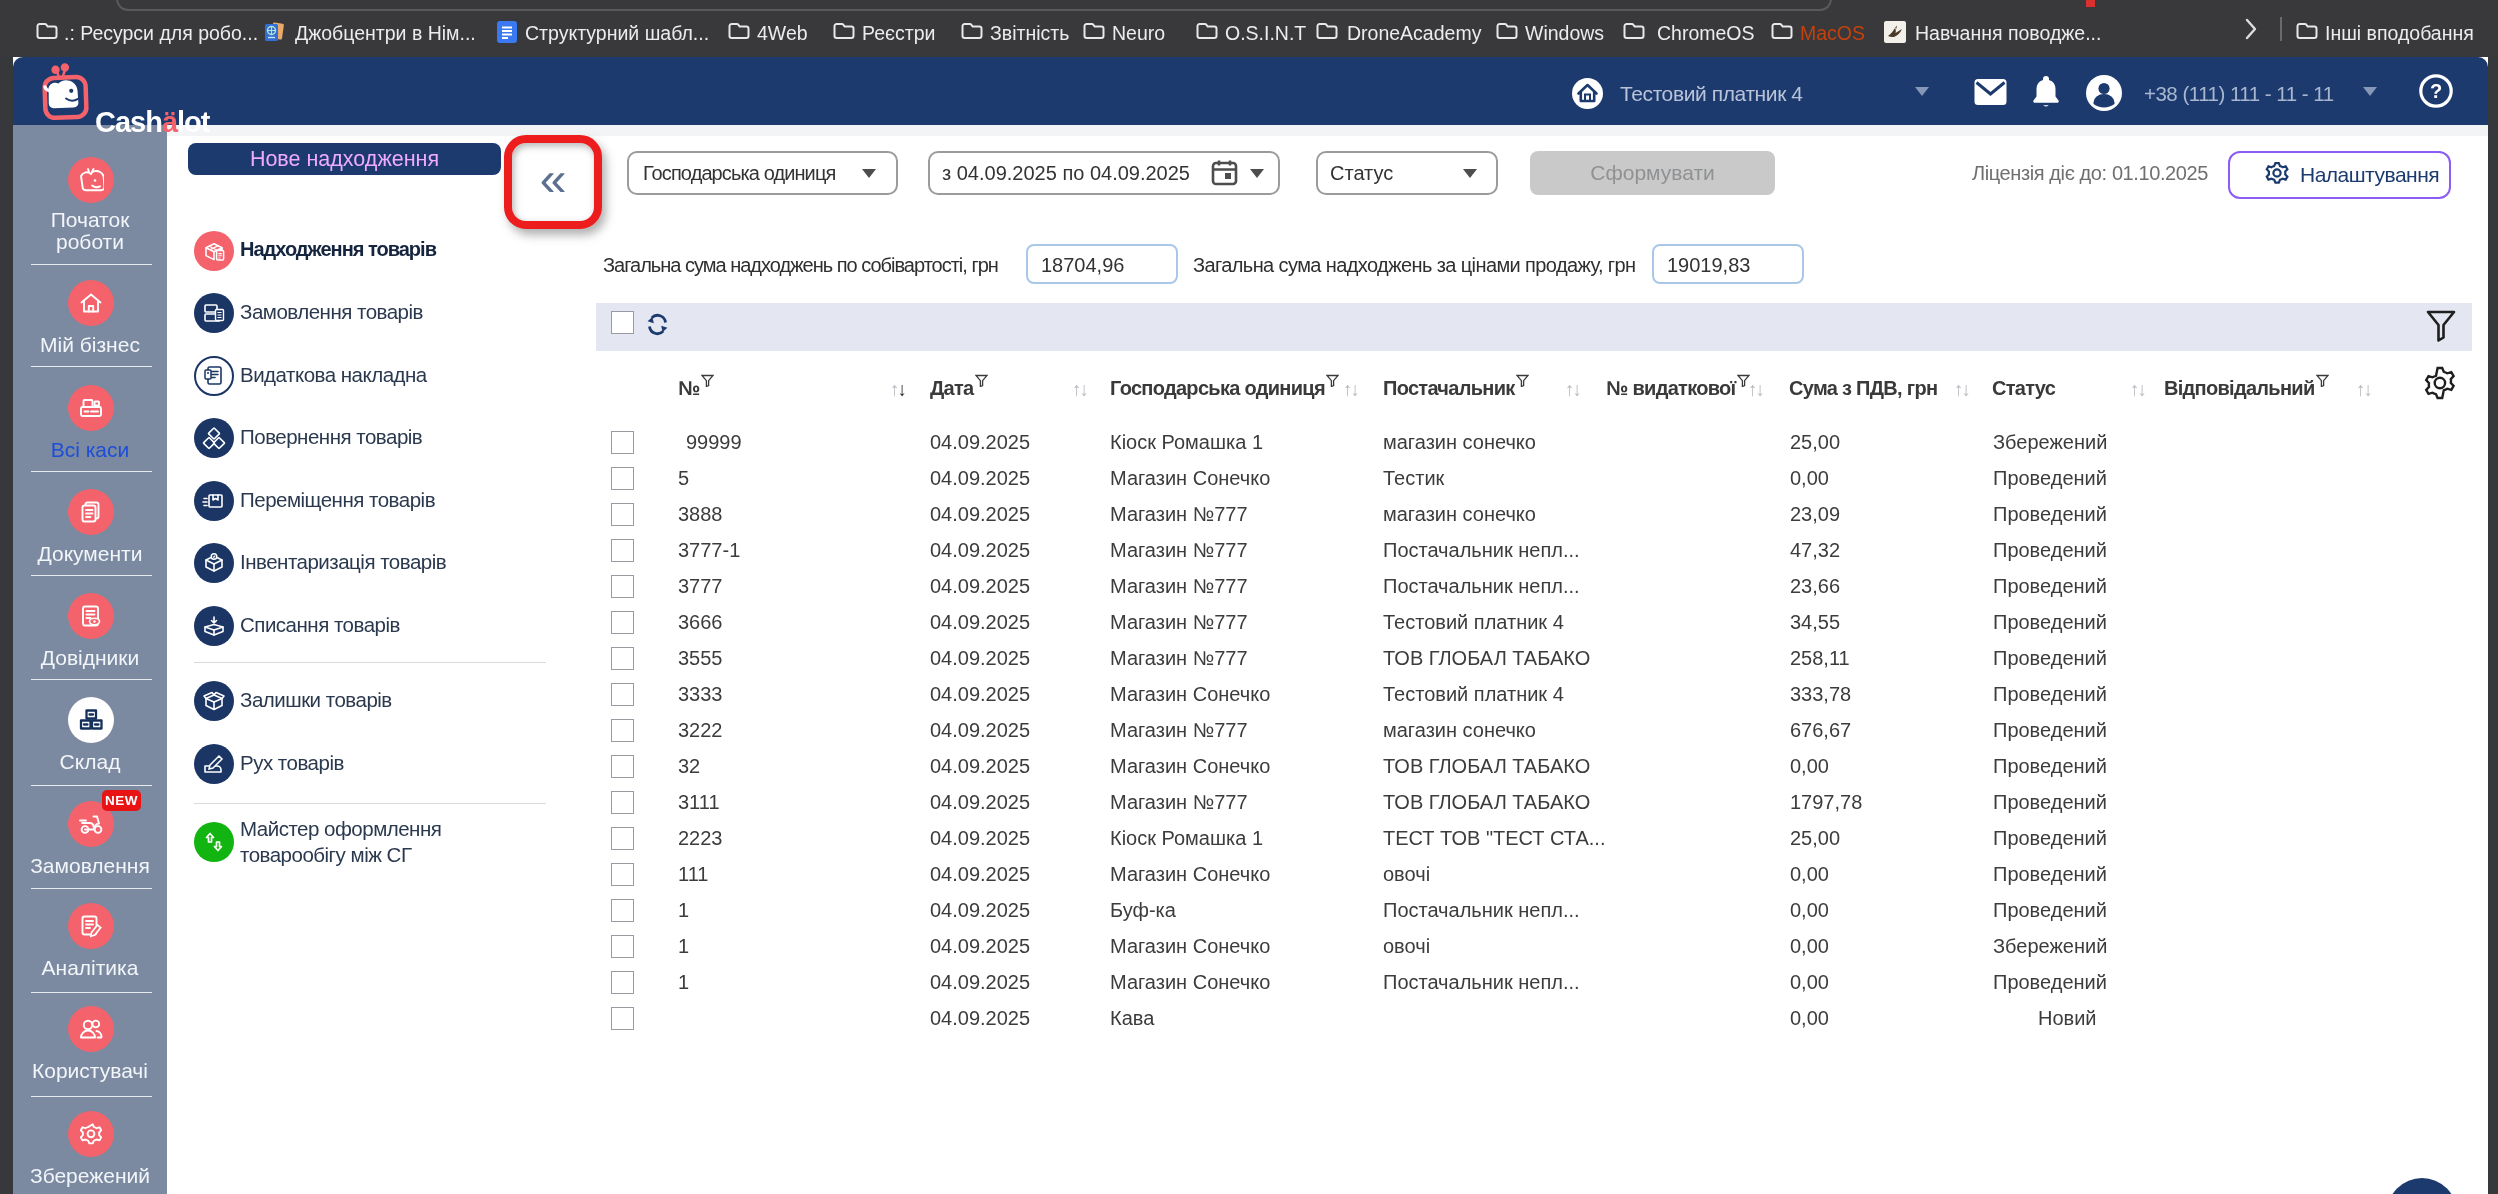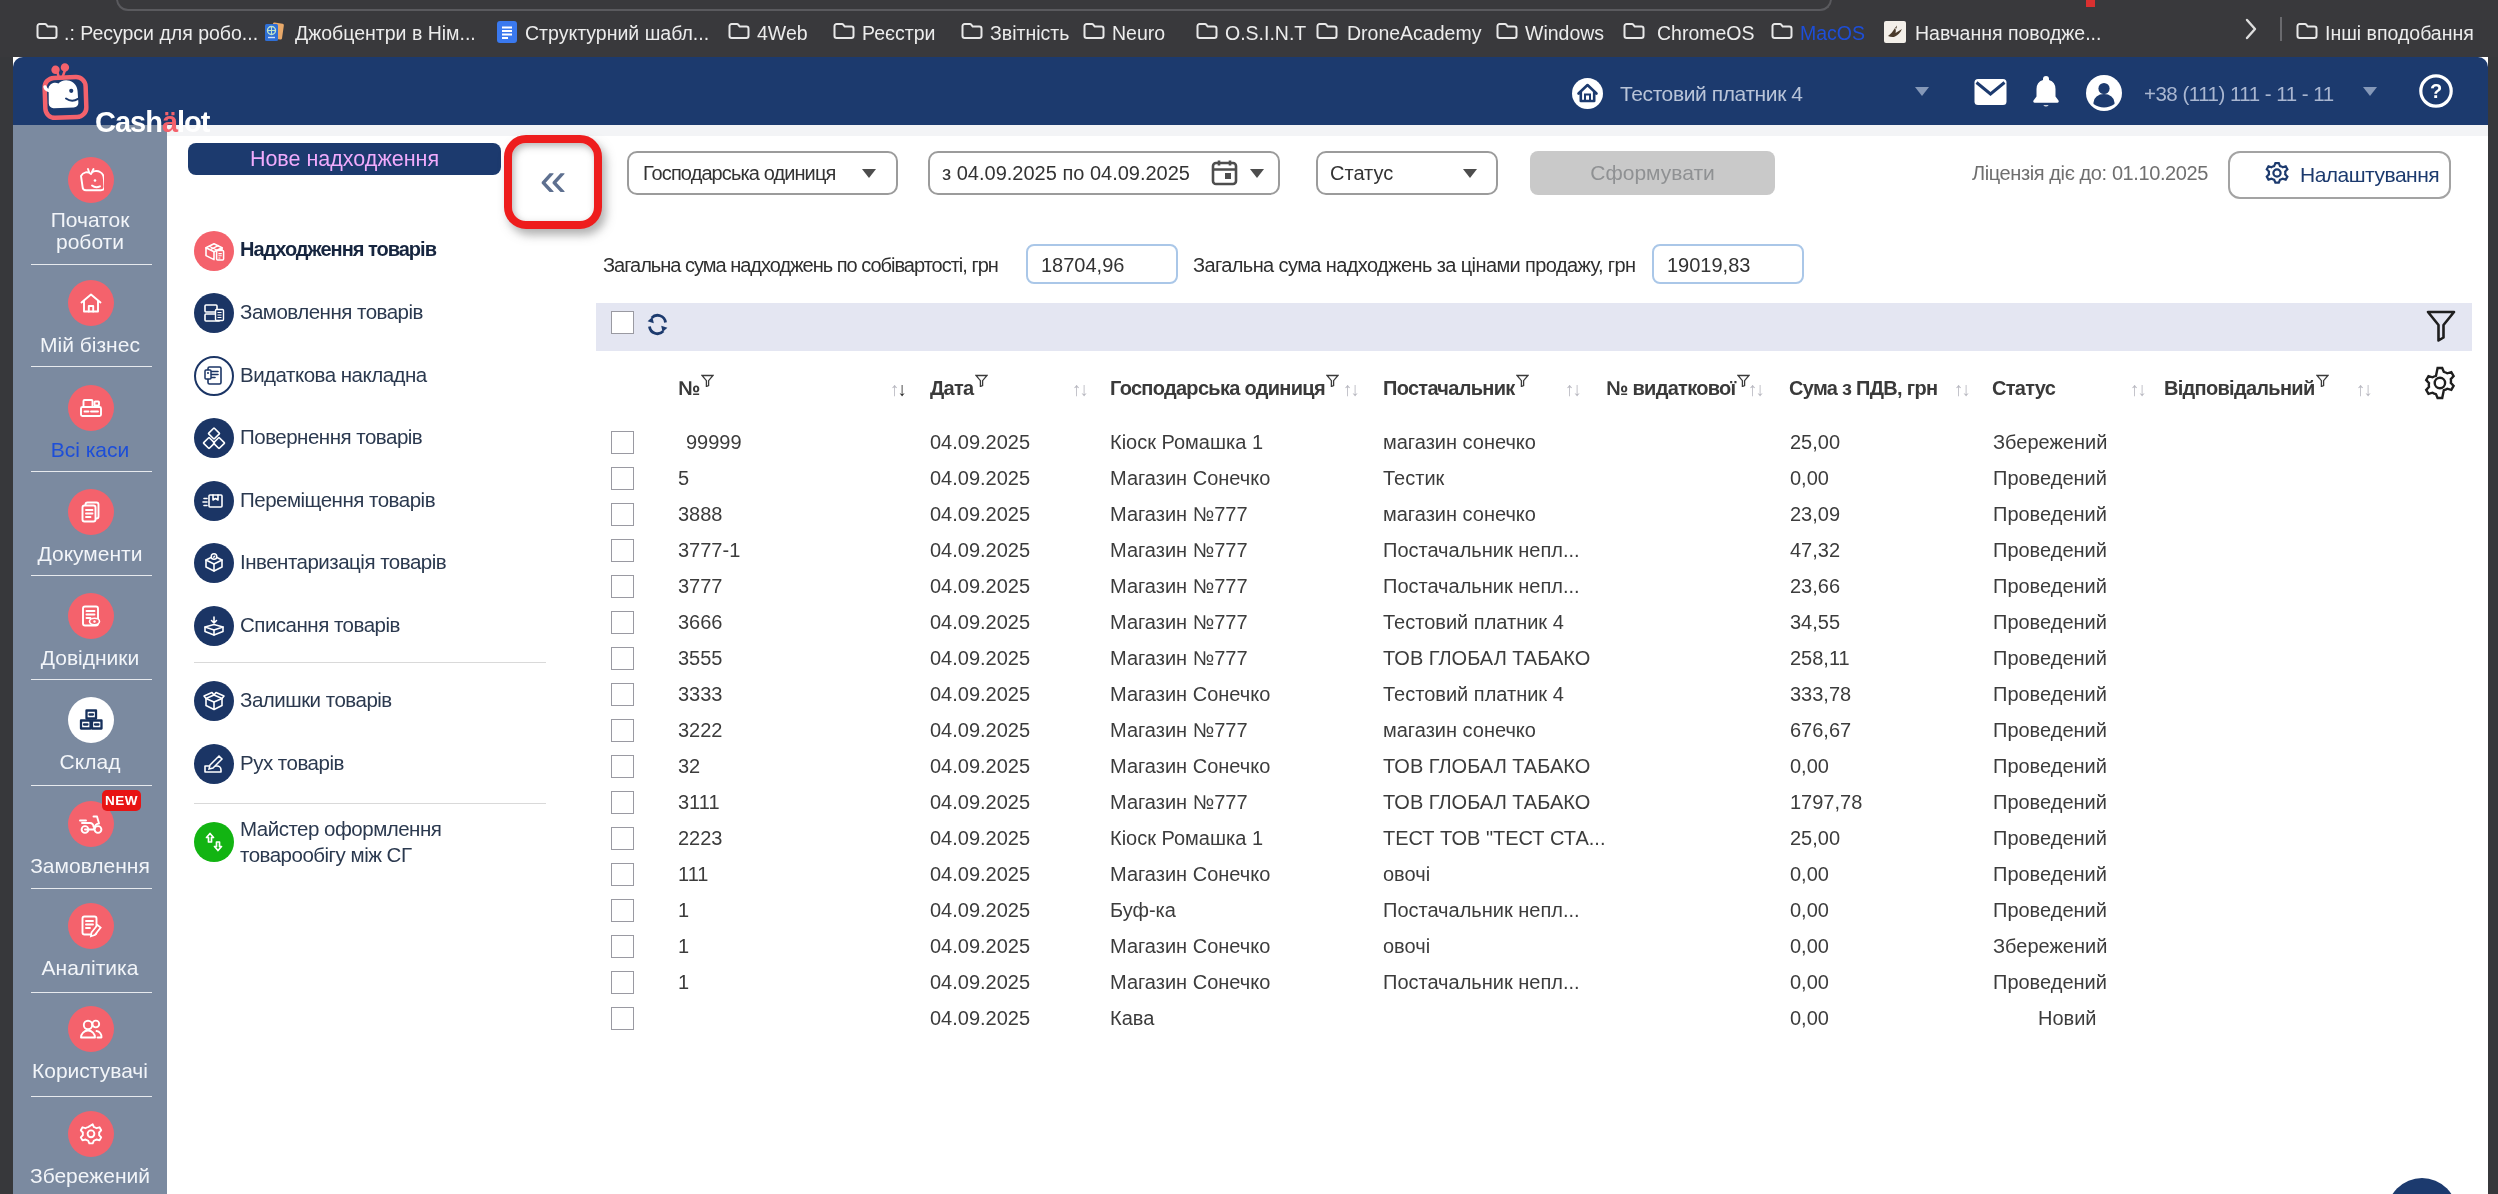--- a/index.html
+++ b/index.html
@@ -93,7 +93,7 @@
 <div class="abs" style="left:1770px;top:21px;"><svg width="24" height="20" viewBox="0 0 24 20" style="">
       <path d="M2.5 5.2 a2.2 2.2 0 0 1 2.2-2.2 h5.3 a1.5 1.5 0 0 1 1.2 0.6 l1.5 2 h6.6 a2.2 2.2 0 0 1 2.2 2.2 v7 a2.2 2.2 0 0 1 -2.2 2.2 h-14.6 a2.2 2.2 0 0 1 -2.2-2.2 z" fill="none" stroke="#e8e8e8" stroke-width="2"></path>
     </svg></div>
-<div class="abs" style="left:1800px;top:22px;color:#1d4ed8;font-size:19.5px;white-space:nowrap;">MacOS</div>
+<div class="abs" style="left:1800px;top:22px;color:#c2410c;font-size:19.5px;white-space:nowrap;">MacOS</div>
 <div class="abs" style="left:1884px;top:21px;"><svg width="22" height="22" viewBox="0 0 22 22" style="">
       <rect x="0" y="0" width="22" height="22" rx="2" fill="#f3efe9"></rect>
       <path d="M4 15 C7 13 9 10 11 7 C12 9 12 10 11.5 12 L18 8 C16 12 14 14 11 15.5 C9 16.5 6.5 16 4 15 Z" fill="#4a3a2a"></path>

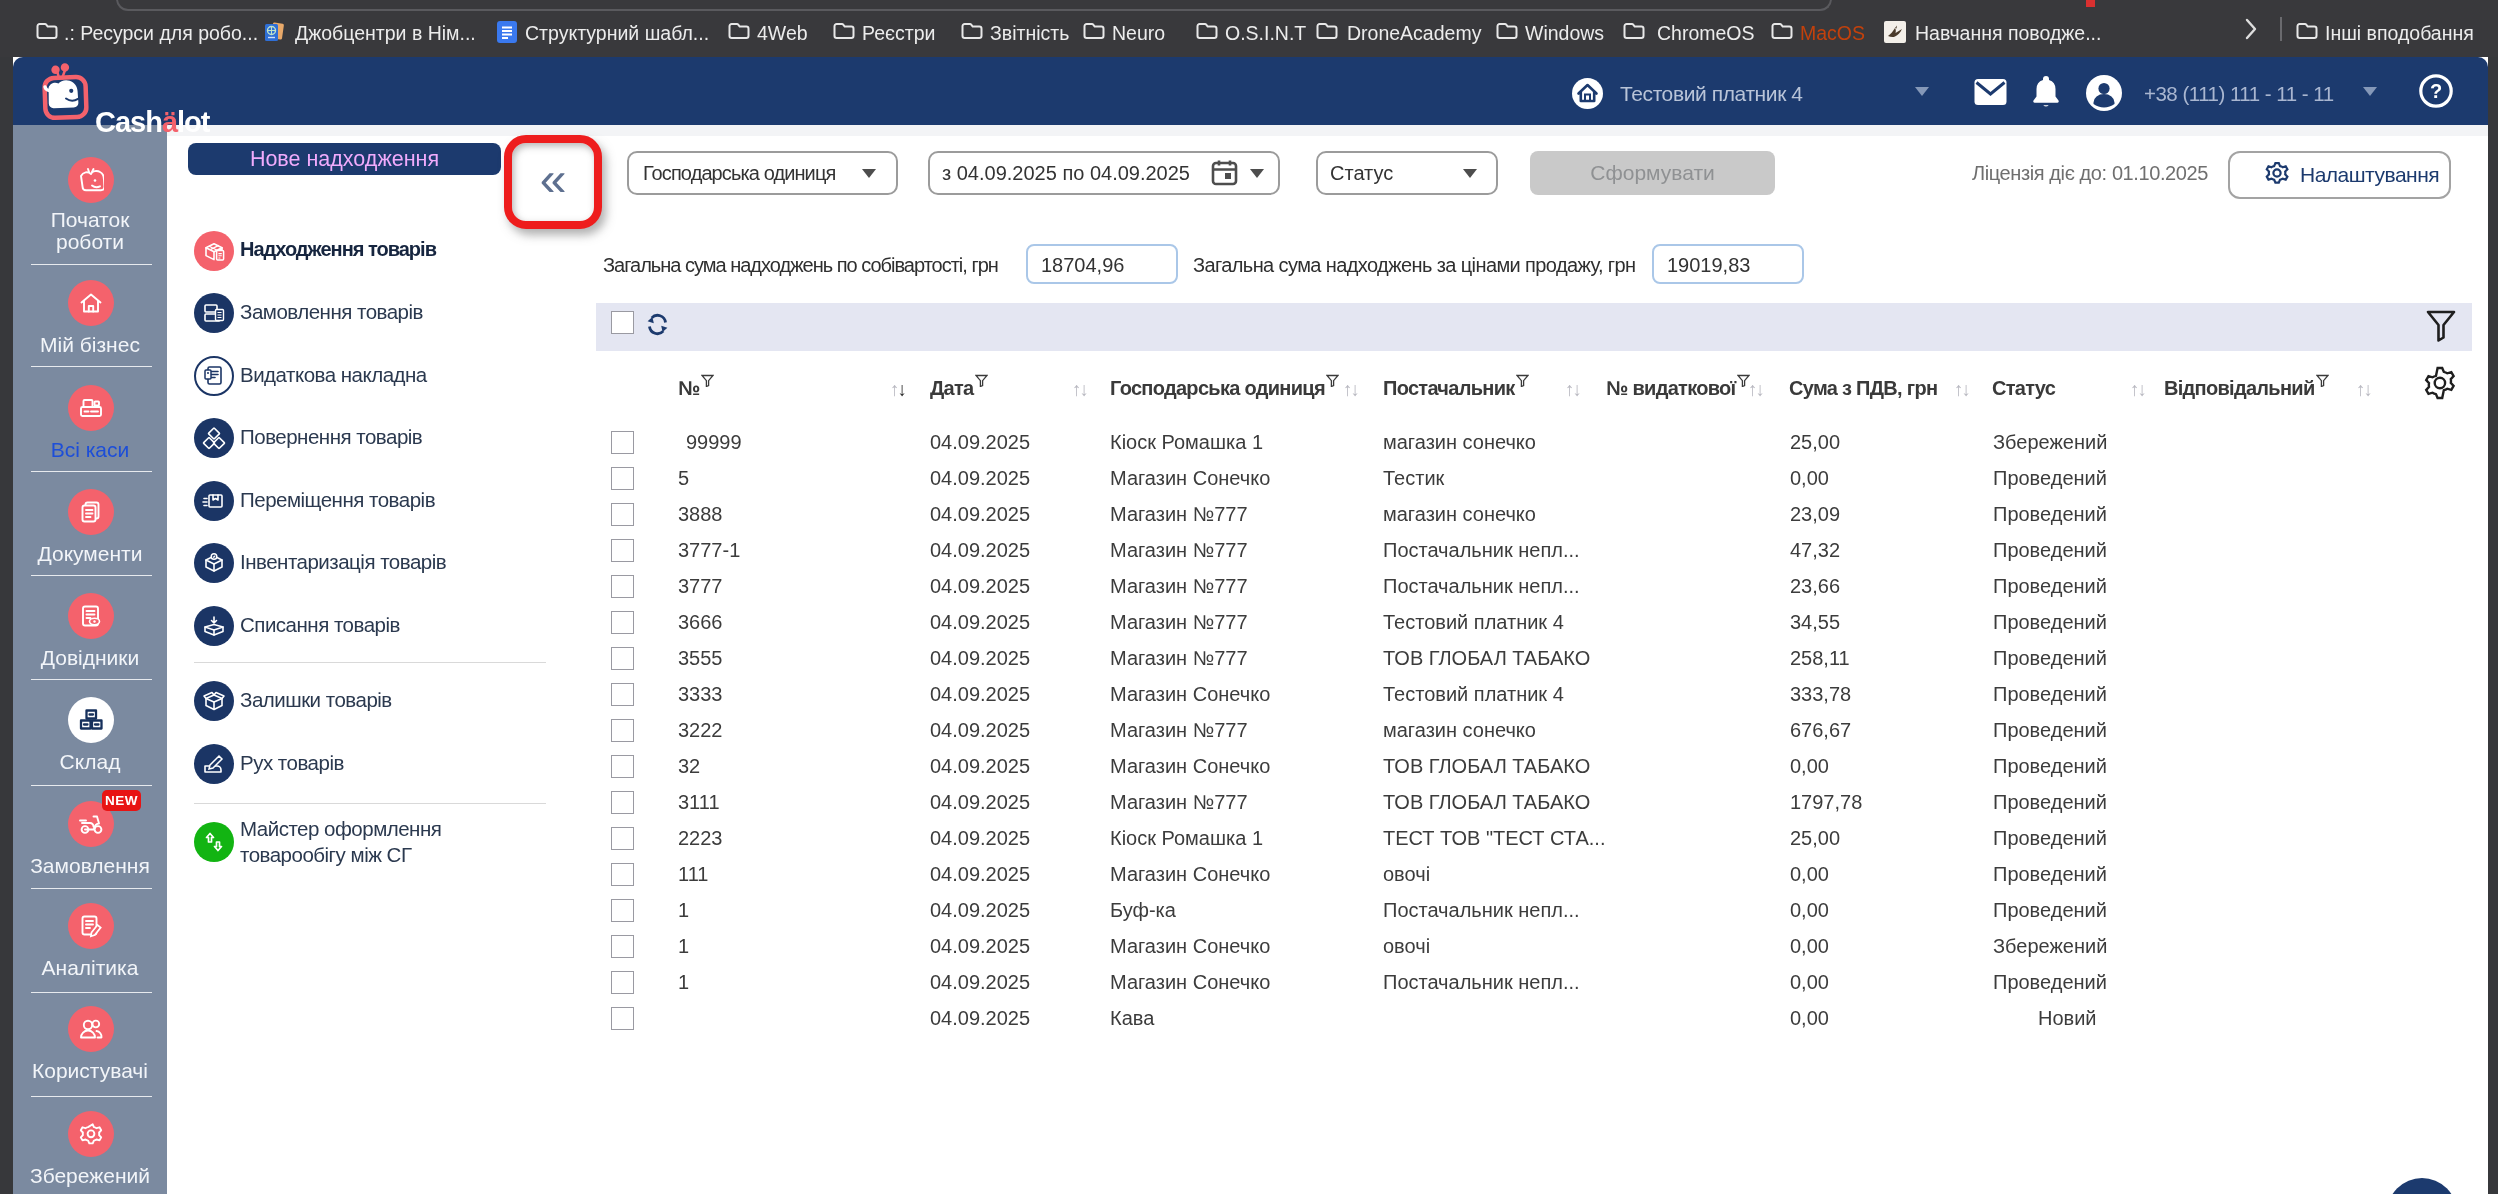--- a/index.html
+++ b/index.html
@@ -26,7 +26,7 @@
 .caret { width:0; height:0; border-left:7px solid transparent; border-right:7px solid transparent; border-top:9px solid #4d4d4d; position:absolute; }
 #btnform { left:1530px; top:151px; width:245px; height:44px; background:#c9c9c9; border-radius:8px; color:#8f9193; font-size:21px; display:flex; align-items:center; justify-content:center; }
 #lic { left:1900px; top:151px; width:308px; height:44px; color:#6f6f6f; font-size:20px; letter-spacing:-0.4px; display:flex; align-items:center; justify-content:flex-end; }
-#btnset { left:2228px; top:151px; width:223px; height:48px; border:2px solid #a3a3a3; border-radius:12px; background:#fff; color:#1c3a6e; font-size:21px; letter-spacing:-0.5px; display:flex; align-items:center; }
+#btnset { left:2228px; top:151px; width:223px; height:48px; border:2px solid #8b5cf6; border-radius:12px; background:#fff; color:#1c3a6e; font-size:21px; letter-spacing:-0.5px; display:flex; align-items:center; }
 #toolbar { left:596px; top:303px; width:1876px; height:48px; background:#e4e6f2; }
 .cbx { position:absolute; width:23px; height:23px; background:#fff; border:1.5px solid #9a9aa2; }
 .th { position:absolute; top:378px; font-size:20px; letter-spacing:-0.7px; font-weight:bold; color:#3a3a3a; white-space:nowrap; }

